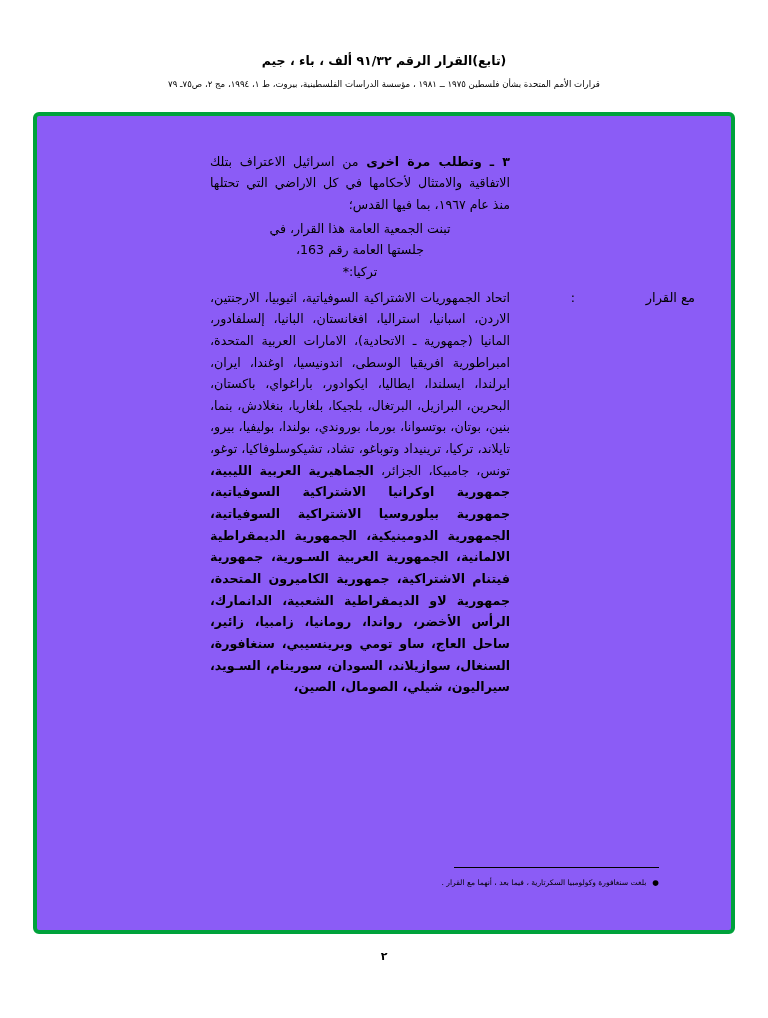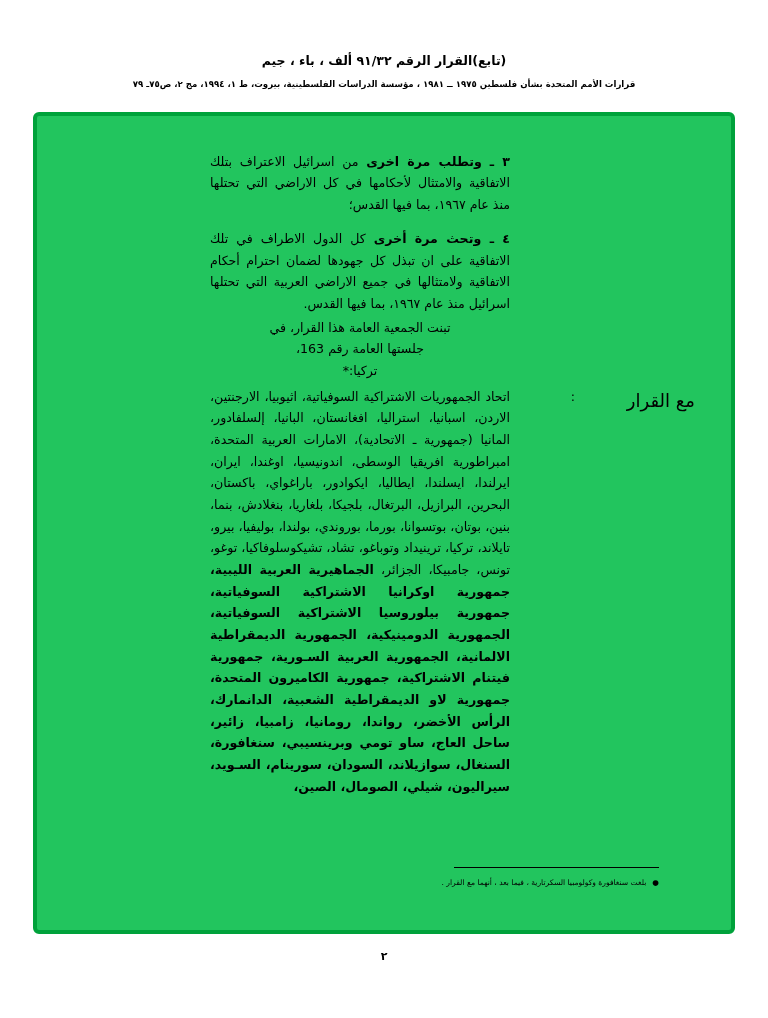--- a/index.html
+++ b/index.html
@@ -40,7 +40,7 @@
   .doc-header .subtitle {
     margin-top: 8px;
     font-size: 8.6px;
-    font-weight: bold;
+    font-weight: normal;
     line-height: 1.4;
   }
 

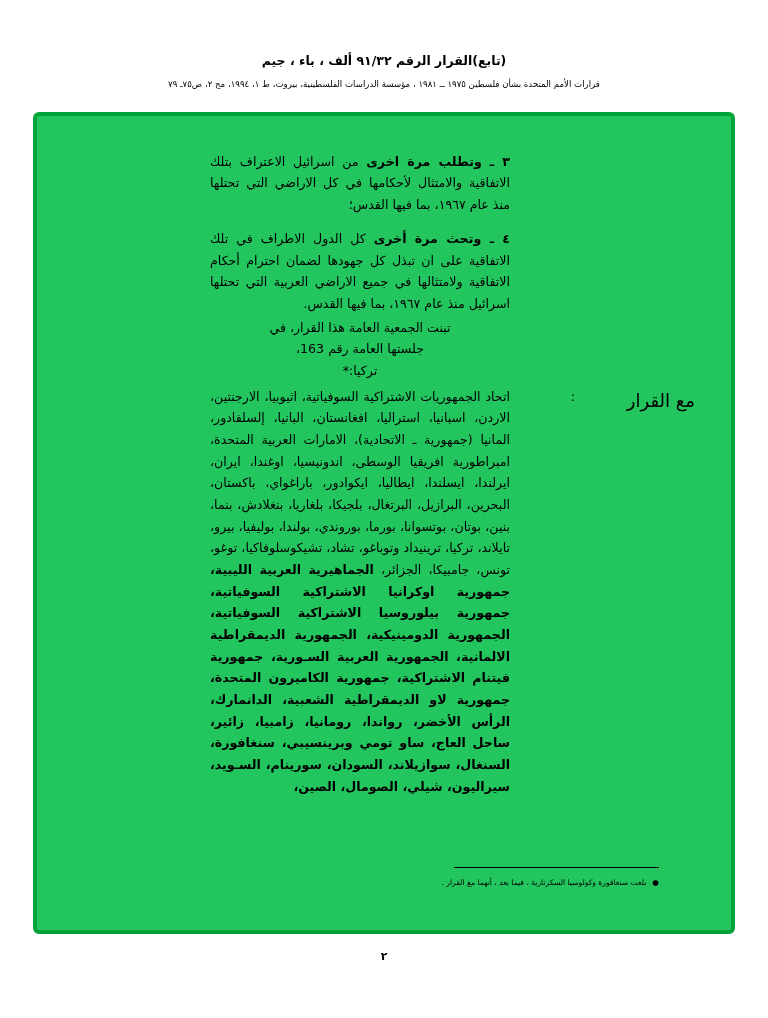--- a/index.html
+++ b/index.html
@@ -54,7 +54,7 @@
     border: 4px solid #00a23b;
     border-radius: 6px;
     box-sizing: border-box;
-    background: #22c55e;
+    background: #8b5cf6;
   }
 
   .content {

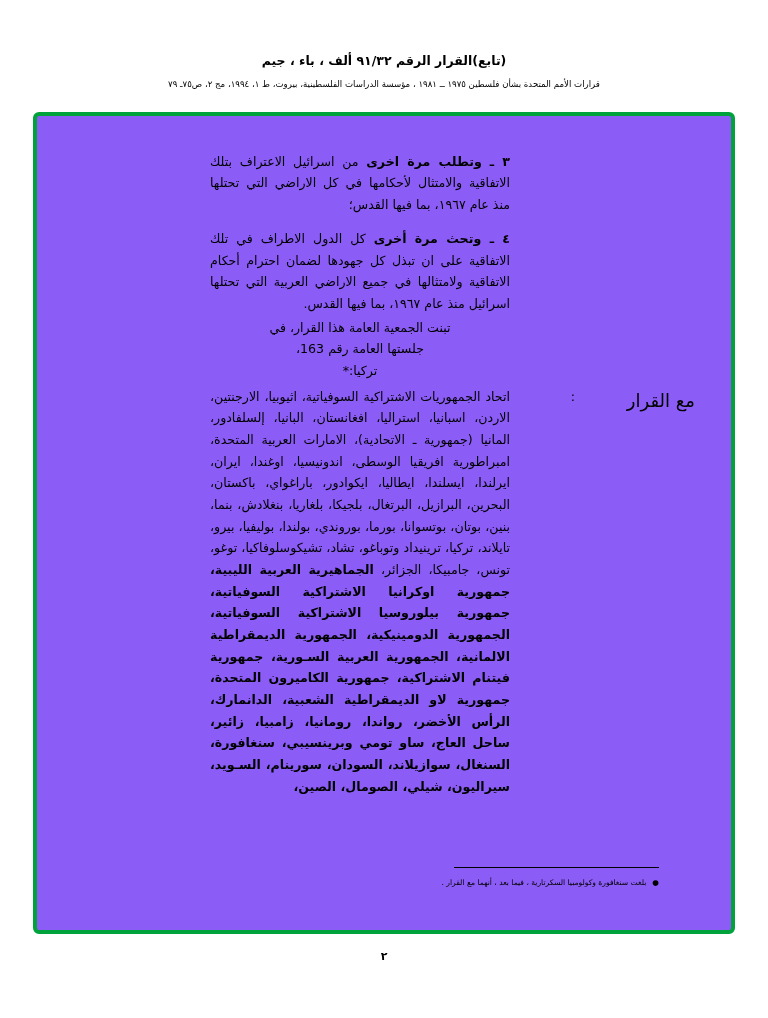--- a/index.html
+++ b/index.html
@@ -177,7 +177,6 @@
 
       <div class="col">
         <p class="para"><span class="lead">٣ ـ وتطلب مرة اخرى</span><span> من اسرائيل الاعتراف بتلك الاتفاقية والامتثال لأحكامها في كل الاراضي التي تحتلها منذ عام ١٩٦٧، بما فيها القدس؛</span></p>
-        <p class="para"><span class="lead">٤ ـ وتحث مرة أخرى</span><span> كل الدول الاطراف في تلك الاتفاقية على ان تبذل كل جهودها لضمان احترام أحكام الاتفاقية ولامتثالها في جميع الاراضي العربية التي تحتلها اسرائيل منذ عام ١٩٦٧، بما فيها القدس.</span></p>
       </div>
 
       <div class="centered-block">

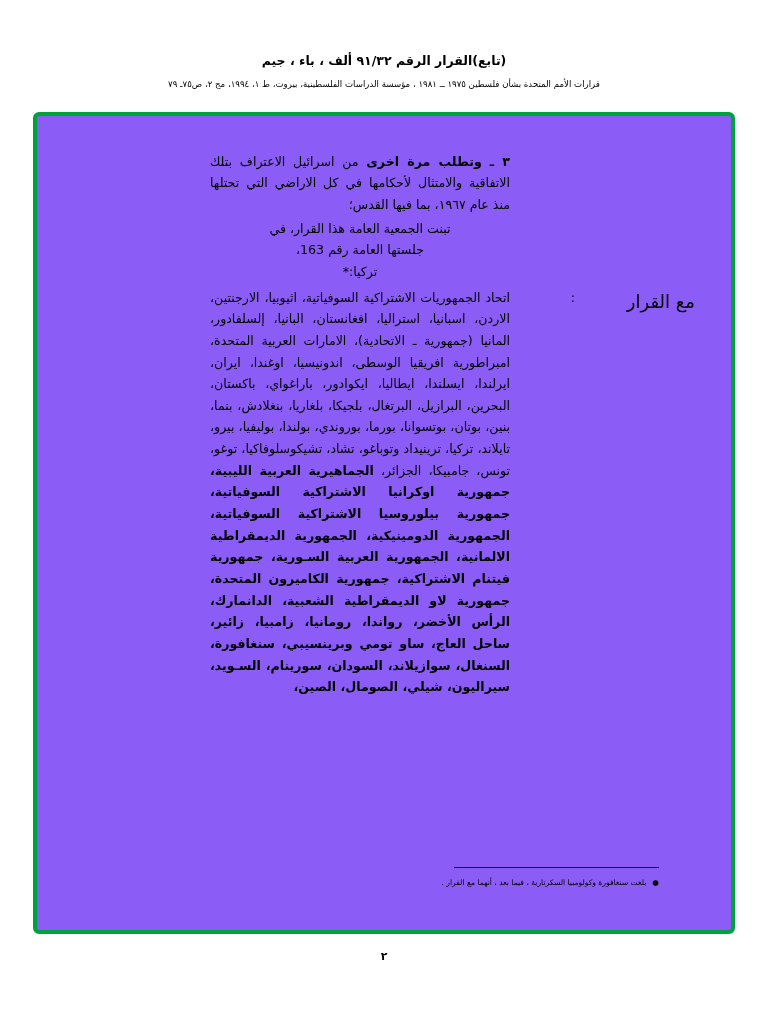--- a/index.html
+++ b/index.html
@@ -103,7 +103,7 @@
     position: absolute;
     right: 0;
     top: 0;
-    font-size: 18px;
+    font-size: 13px;
     line-height: 1.72;
     white-space: nowrap;
   }

